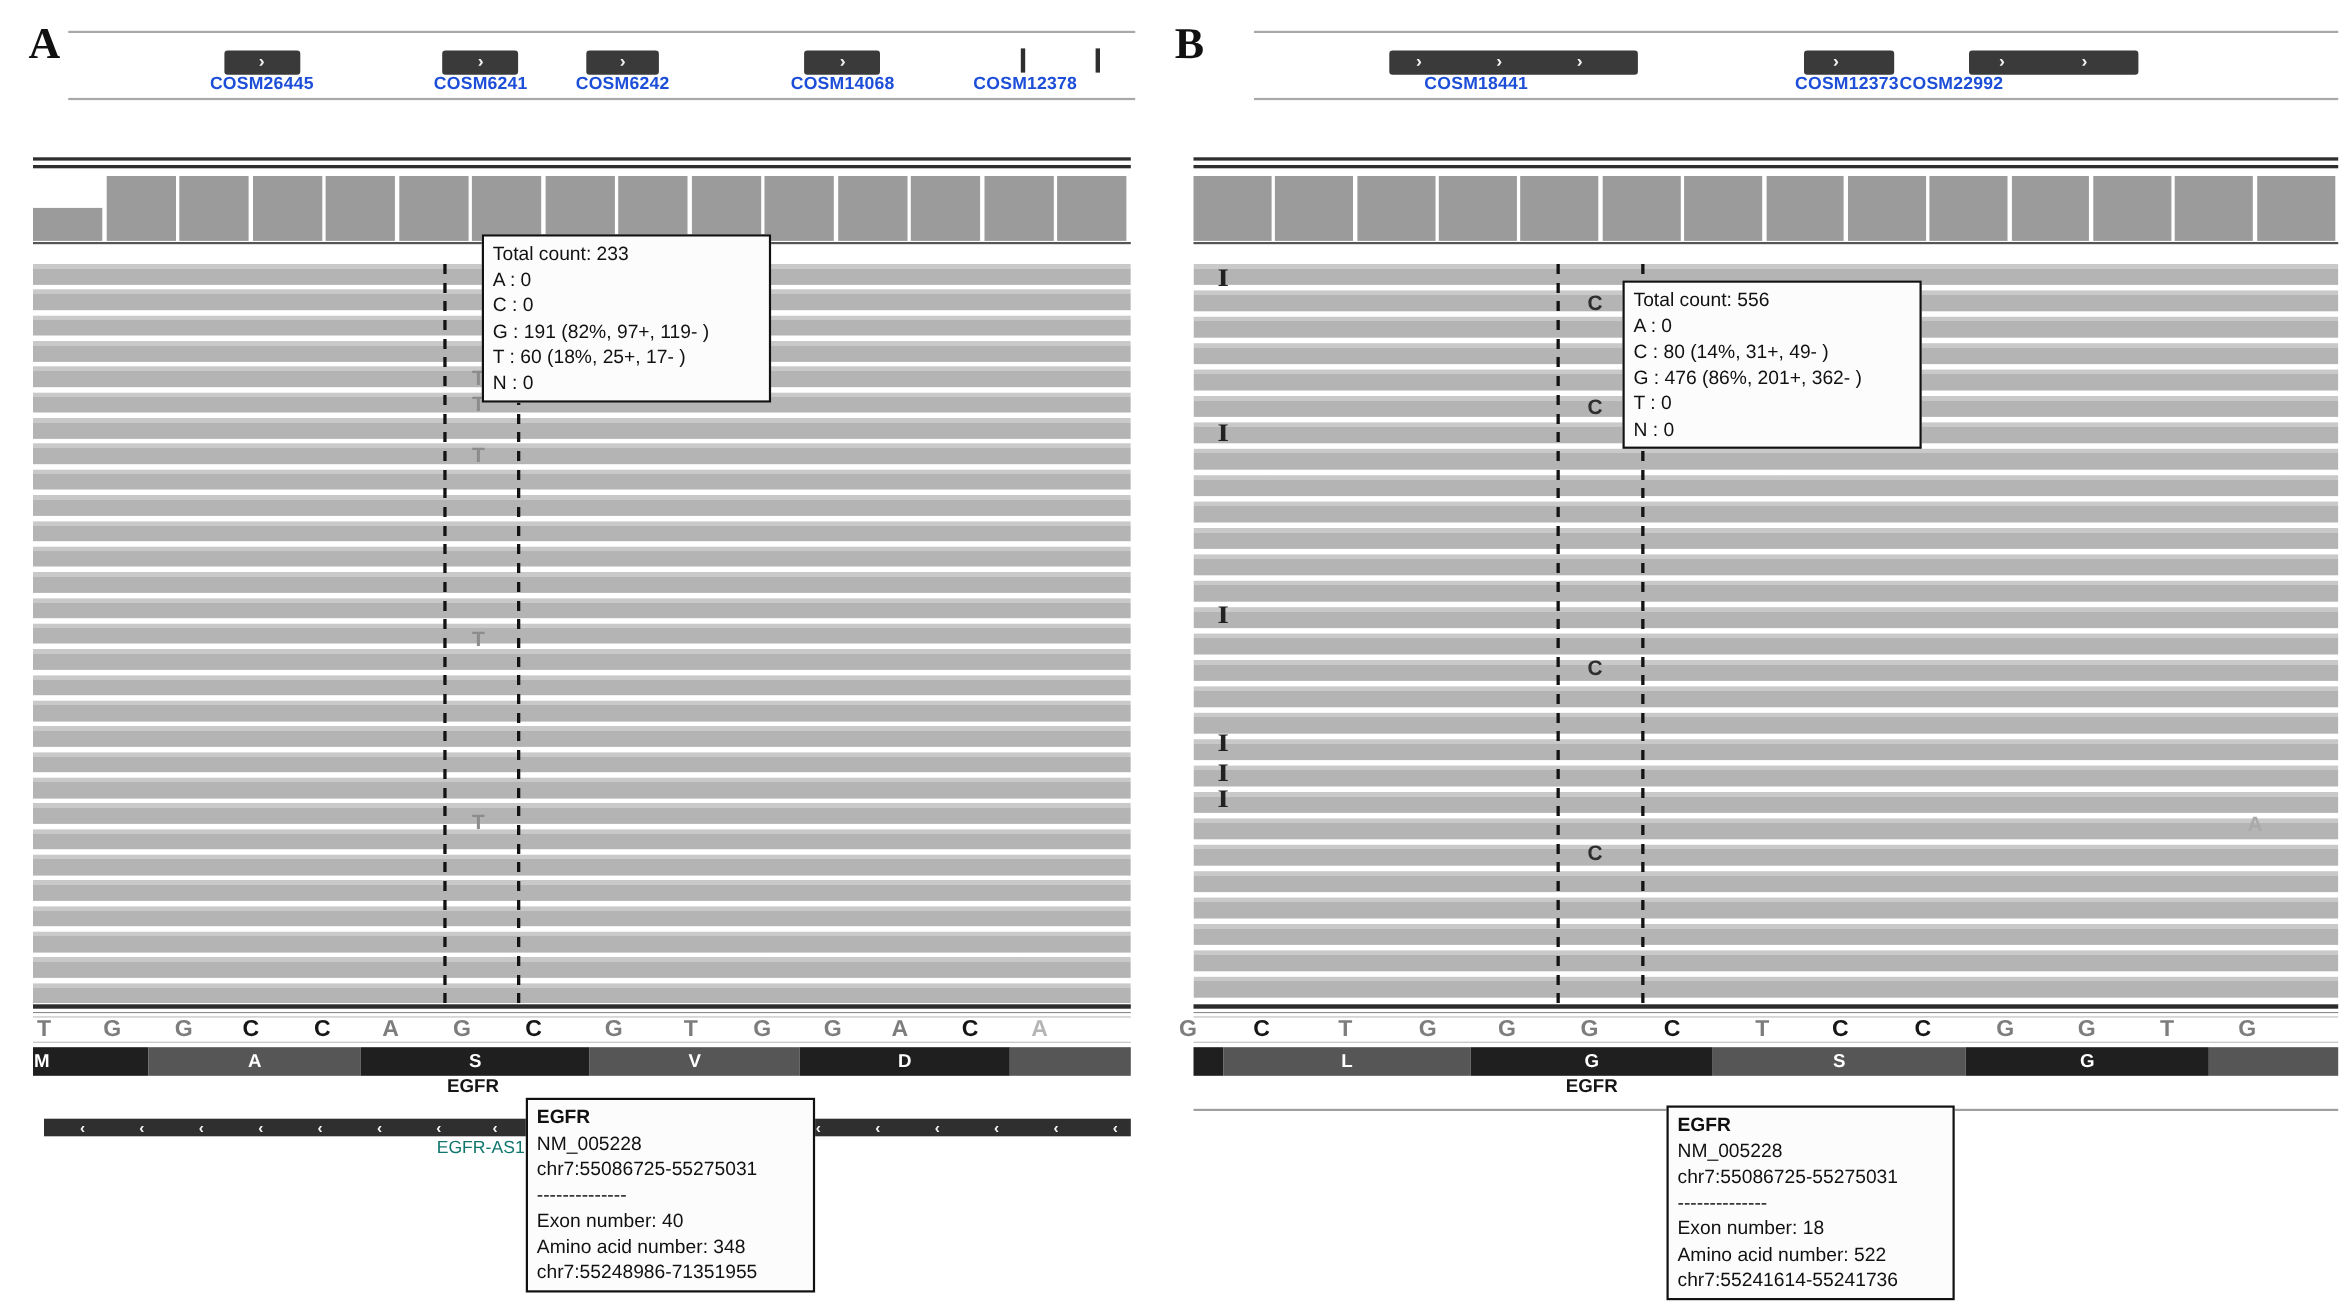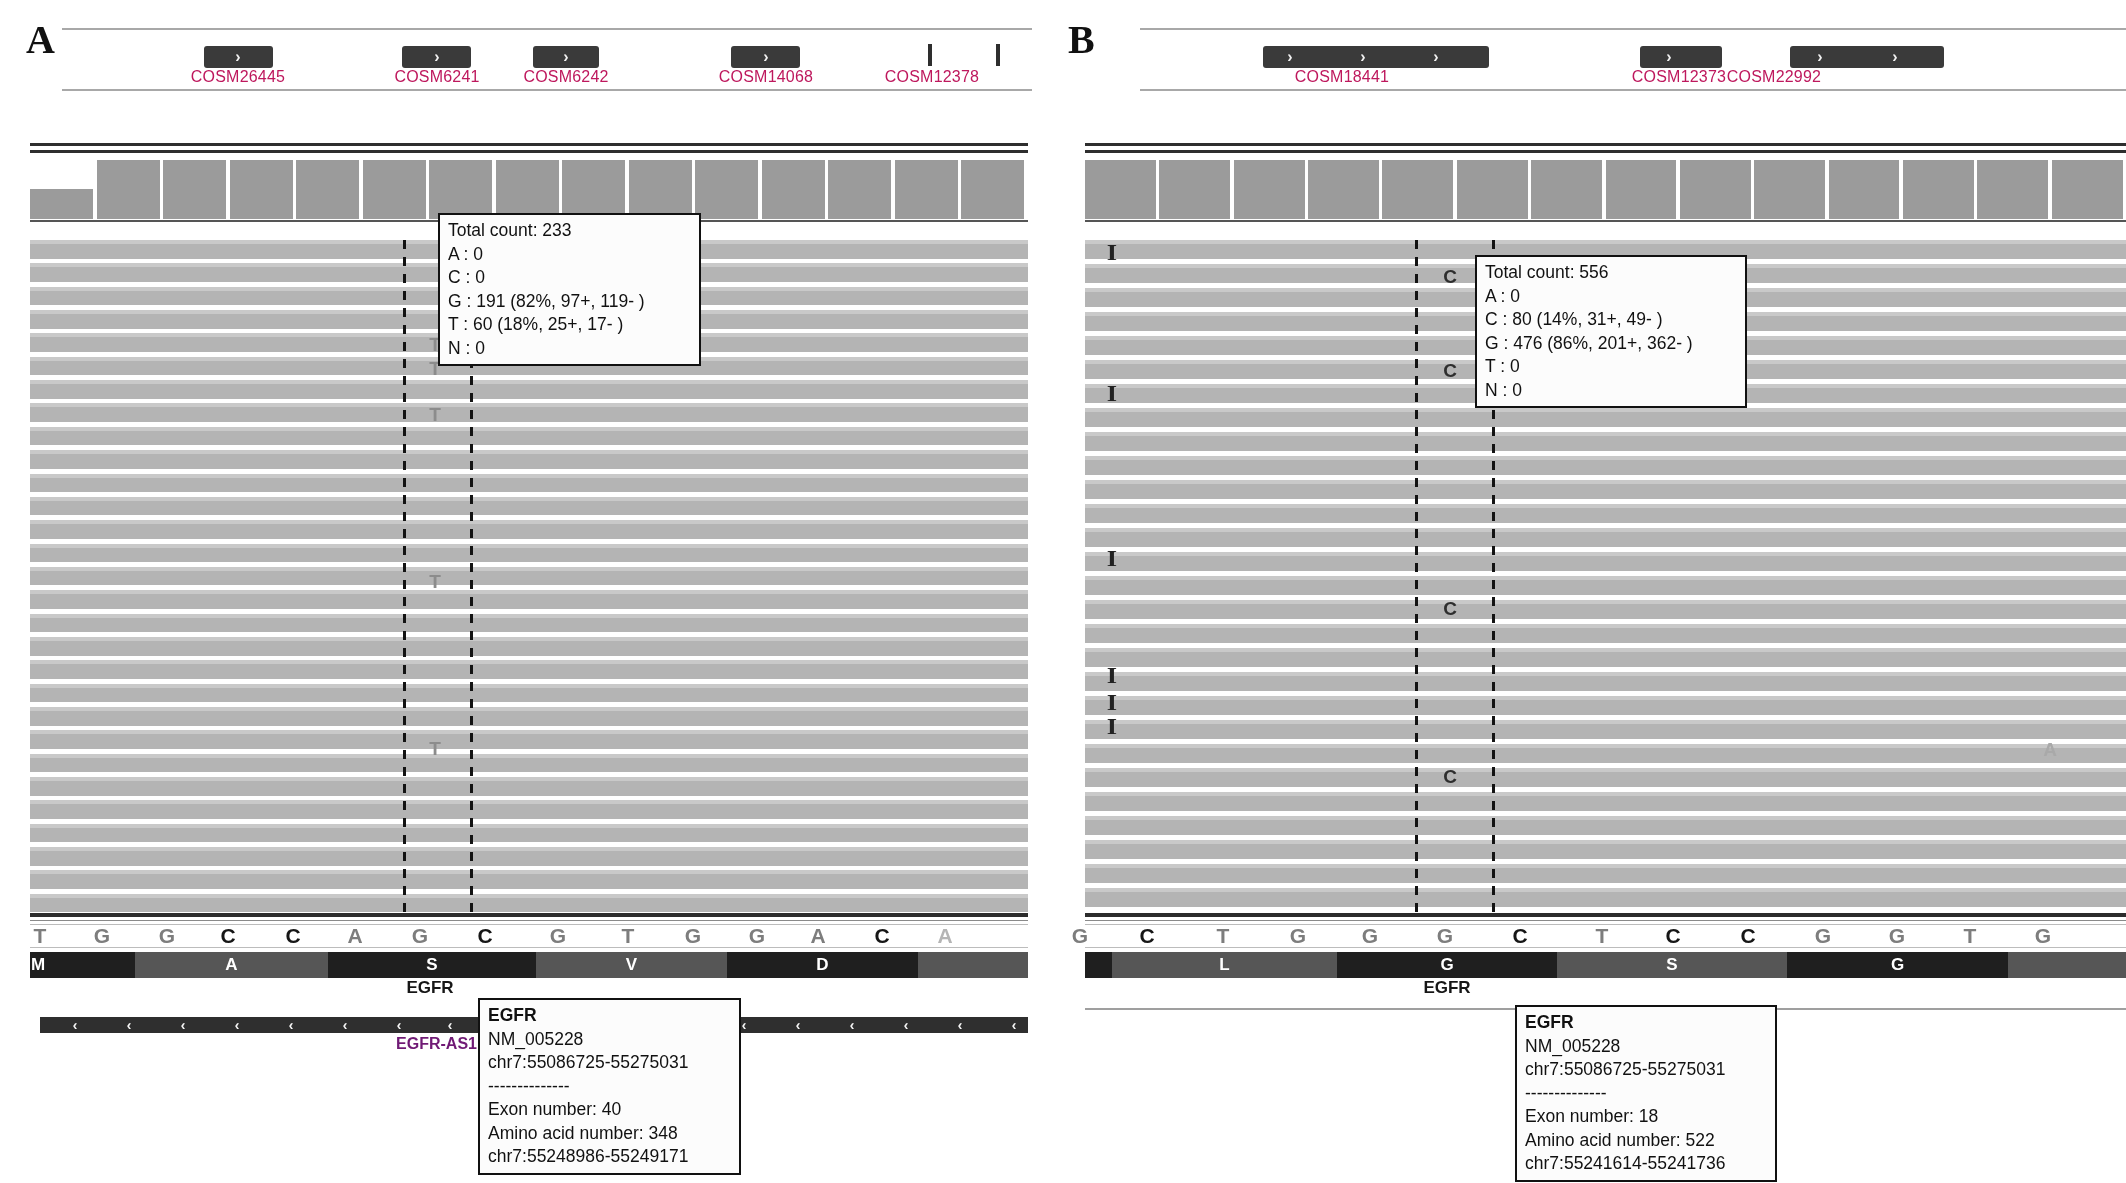--- a/index.html
+++ b/index.html
@@ -16,7 +16,7 @@
   .cosmbox{position:absolute;background:#3a3a3a;border-radius:3px;height:22px;top:46px;}
   .cosmtick{position:absolute;background:#2e2e2e;width:3.5px;height:22px;top:44px;}
   .cosmarrow{position:absolute;color:#f2f2f2;font-size:16px;font-weight:bold;top:46px;line-height:22px;transform:translateX(-50%);}
-  .cosmlabel{position:absolute;top:68px;font-size:16px;font-weight:400;color:#be185d;transform:translateX(-50%);white-space:nowrap;letter-spacing:.2px;}
+  .cosmlabel{position:absolute;top:68px;font-size:16px;font-weight:700;color:#1d4ed8;transform:translateX(-50%);white-space:nowrap;letter-spacing:.2px;}
   .seqletter{position:absolute;font-size:21px;font-weight:bold;transform:translate(-50%,-50%);}
   .aminobox{position:absolute;top:952px;height:26px;}
   .aminoletter{position:absolute;color:#fff;font-size:17px;font-weight:bold;line-height:26px;transform:translateX(-50%);}

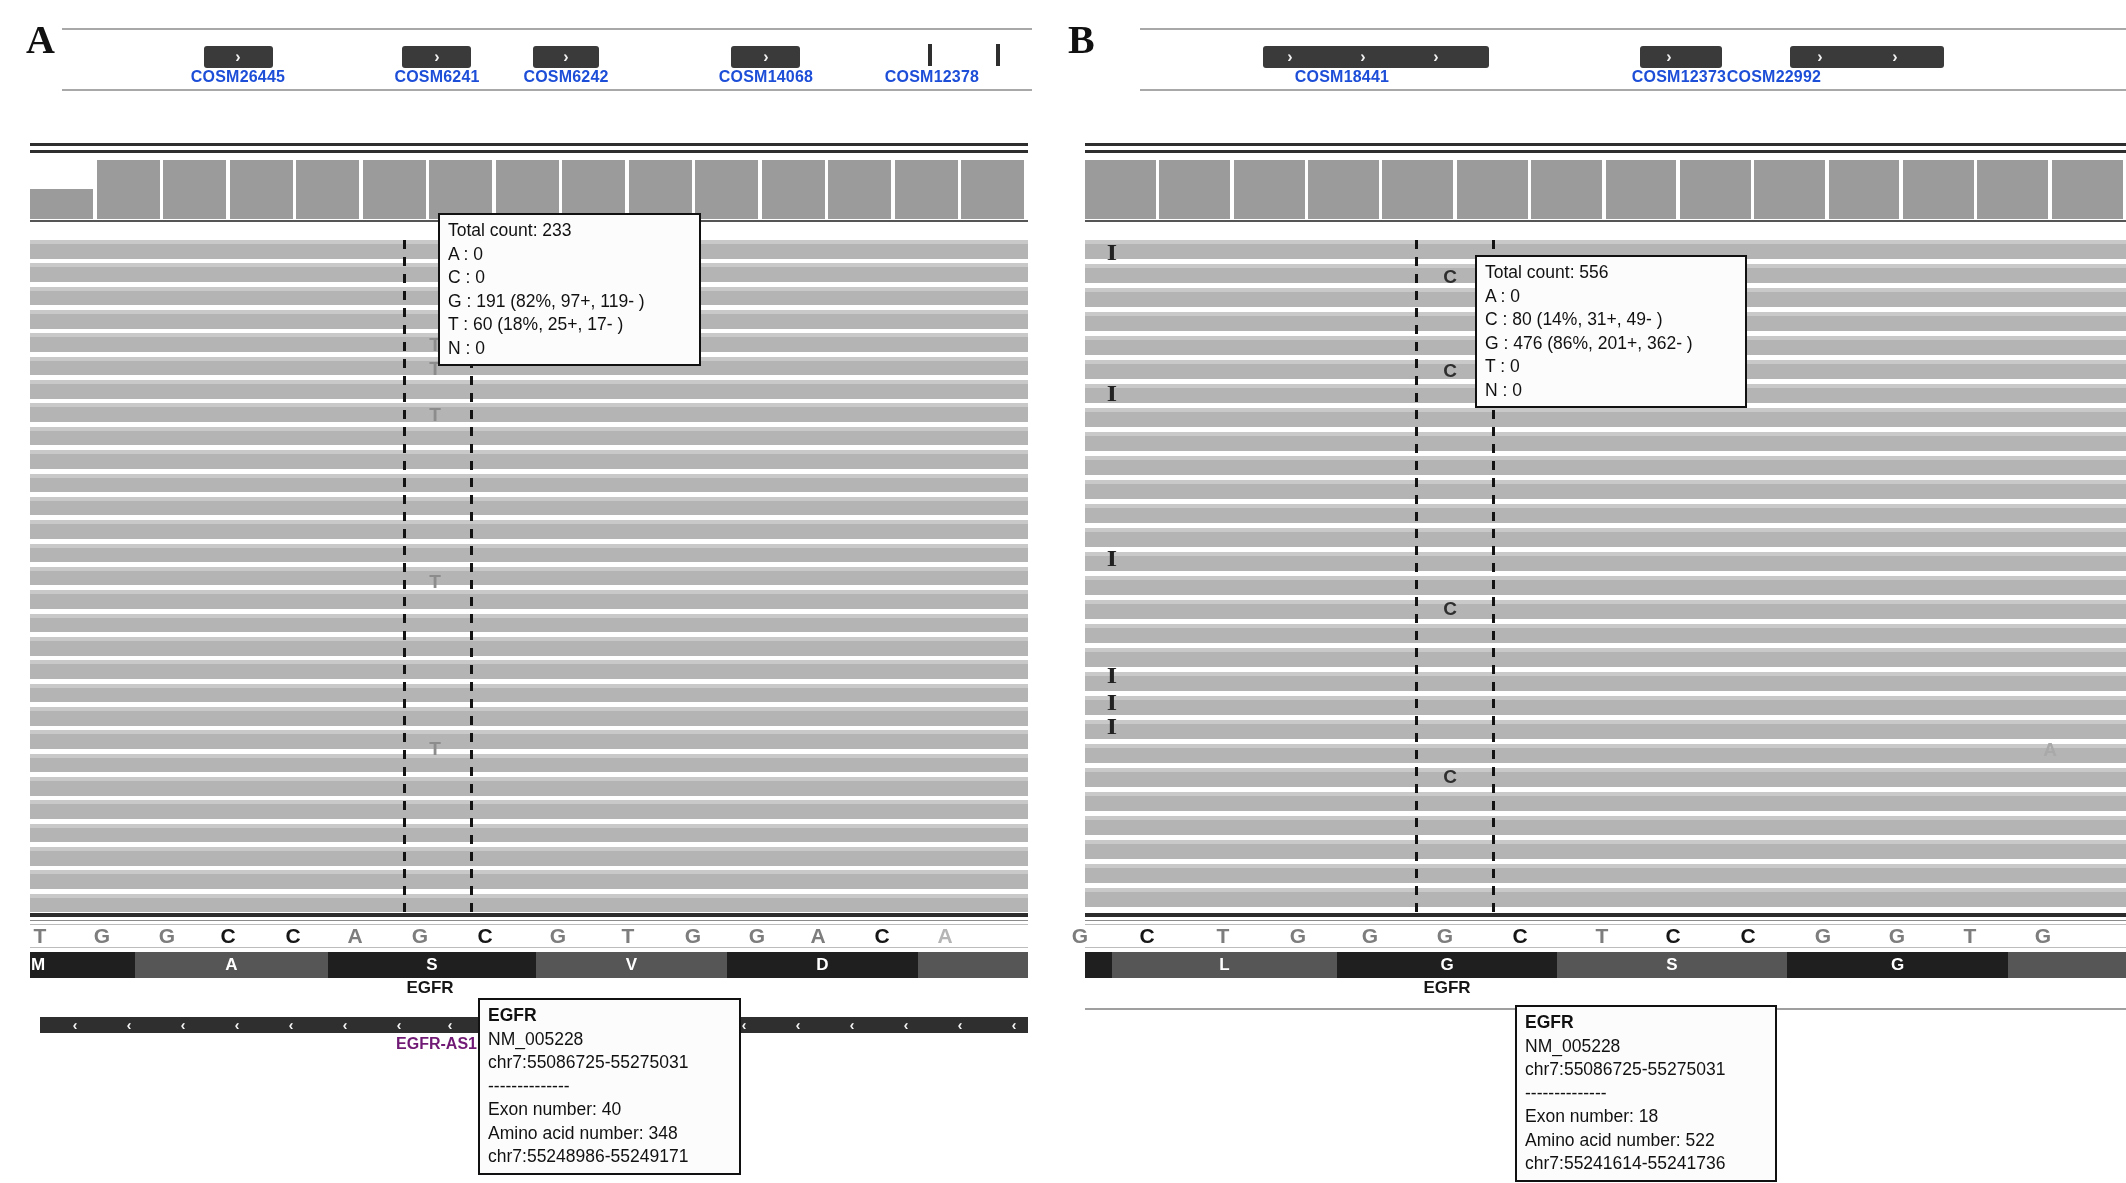--- a/index.html
+++ b/index.html
@@ -156,7 +156,7 @@
     <div class="genearrow" style="left: 906px; top: 1017px; line-height: 16px;">‹</div>
     <div class="genearrow" style="left: 960px; top: 1017px; line-height: 16px;">‹</div>
     <div class="genearrow" style="left: 1014px; top: 1017px; line-height: 16px;">‹</div>
-    <div class="abs" style="top: 1035px; right: 1649px; font-size: 16px; font-weight: bold; color: #701a75; white-space: nowrap;">EGFR-AS1</div>
+    <div class="abs" style="top: 1035px; right: 1649px; font-size: 16px; font-weight: normal; color: #0f766e; white-space: nowrap;">EGFR-AS1</div>
     <div class="tooltip" style="left: 438px; top: 213px; width: 243px;">
       <div>Total count: 233</div>
       <div>A : 0</div>

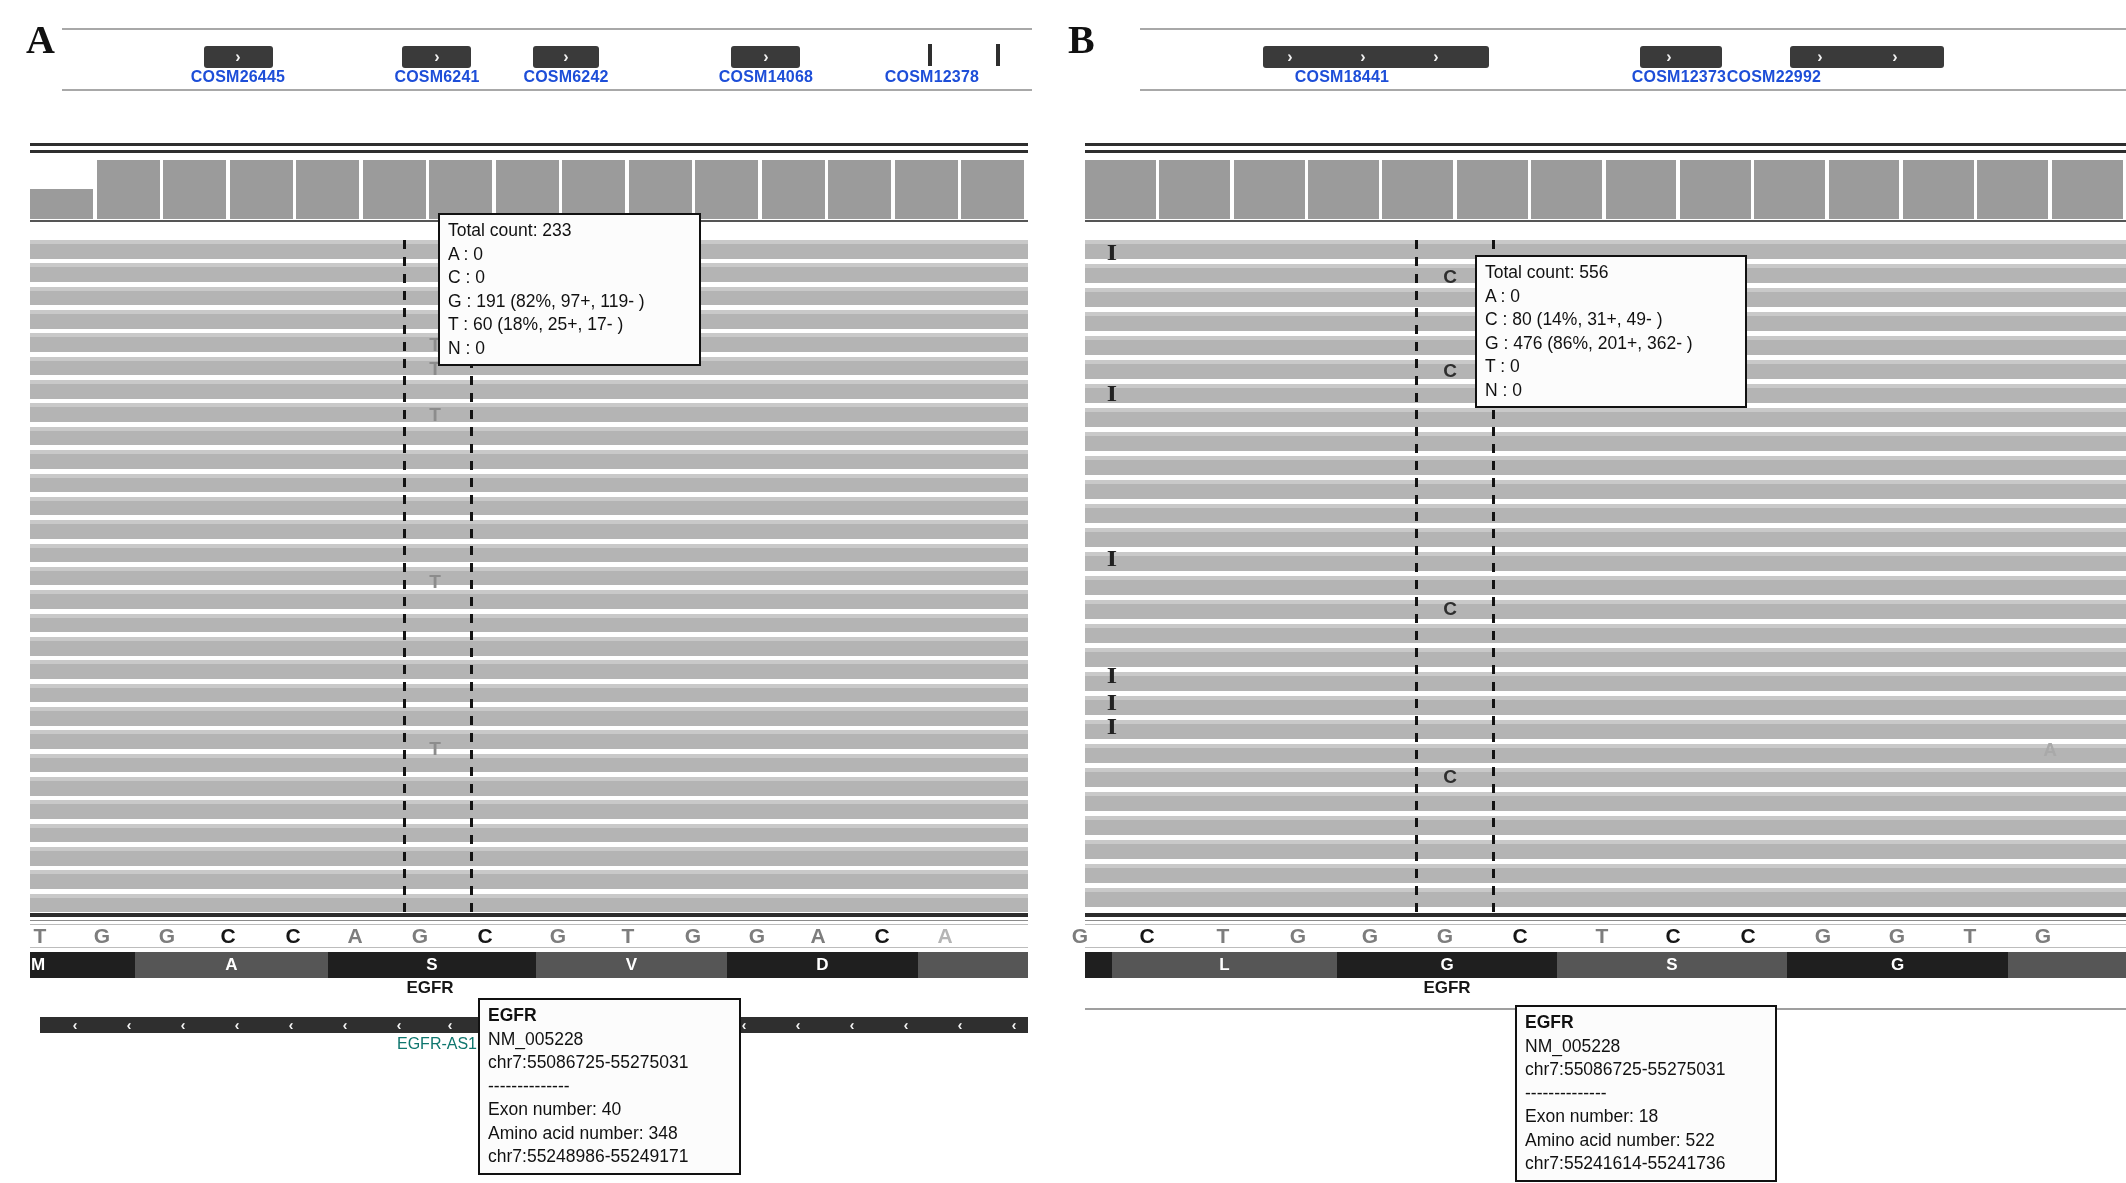--- a/index.html
+++ b/index.html
@@ -172,7 +172,7 @@
       <div>--------------</div>
       <div>Exon number: 40</div>
       <div>Amino acid number: 348</div>
-      <div>chr7:55248986-55249171</div>
+      <div>chr7:55248986-71351955</div>
     </div>
     <div class="abs panel-letter" style="left: 1068px; top: 16px;">B</div>
     <div class="hline" style="left: 1140px; top: 28px; width: 986px;"></div>

